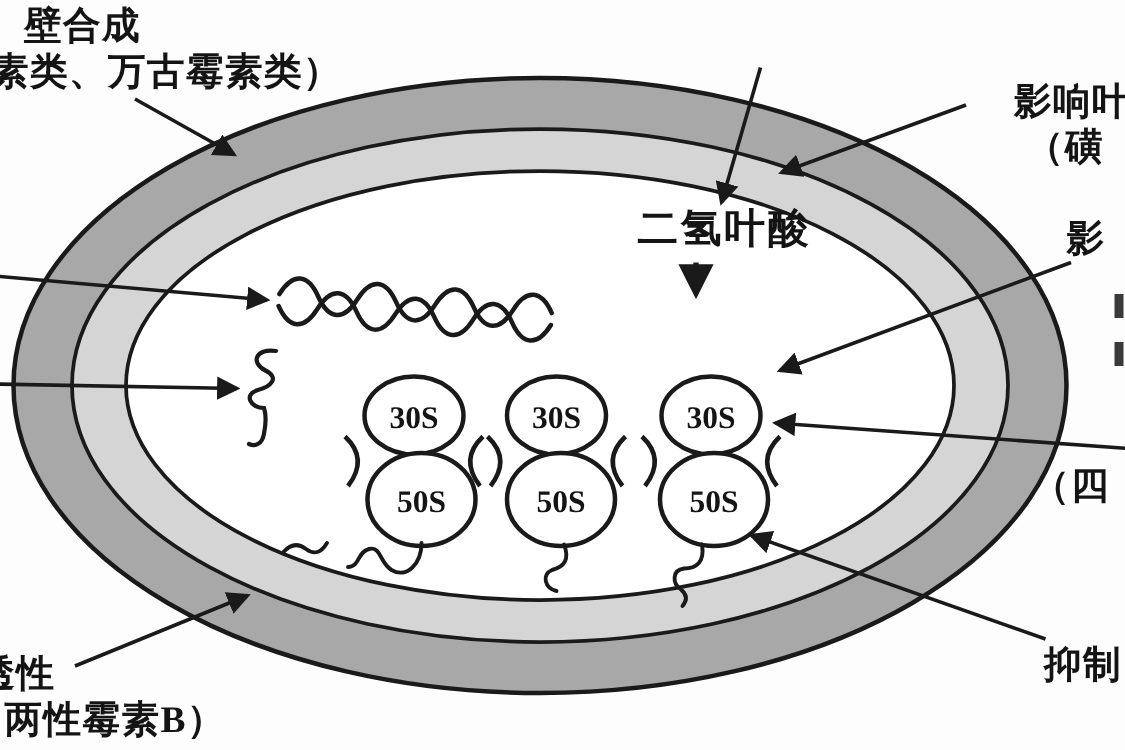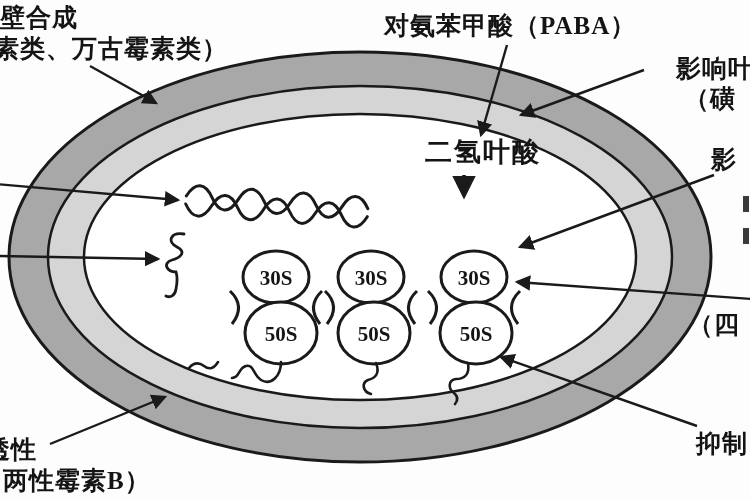--- a/index.html
+++ b/index.html
@@ -87,7 +87,7 @@
     <rect x="743" y="228" width="6" height="16" fill="#3a3a3a"></rect>
   </svg>
 
-  <div class="lbl" style="left:0px;top:5px;">壁合成</div>
+  <div class="lbl" style="left:0px;top:5px;padding-left:16px;">壁合成</div>
   <div class="lbl" style="left:-6px;top:36px;">素类、万古霉素类）</div>
 
   <div class="lbl" style="left:384px;top:13px;">对氨苯甲酸（PABA）</div>

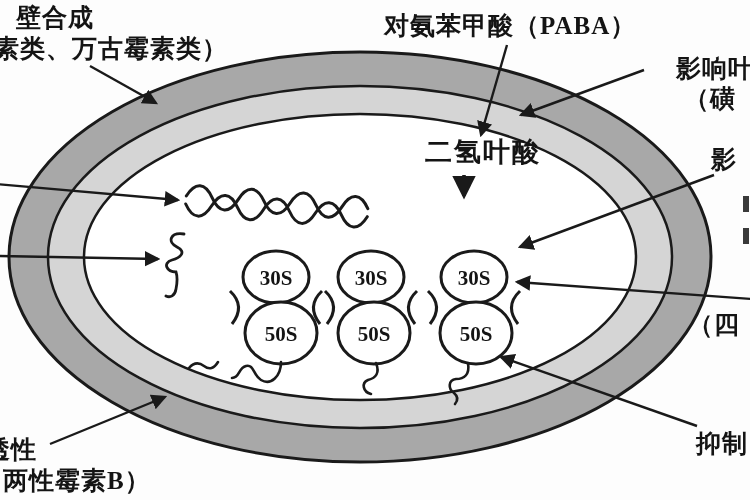--- a/index.html
+++ b/index.html
@@ -90,7 +90,6 @@
   <div class="lbl" style="left:0px;top:5px;padding-left:16px;">壁合成</div>
   <div class="lbl" style="left:-6px;top:36px;">素类、万古霉素类）</div>
 
-  <div class="lbl" style="left:384px;top:13px;">对氨苯甲酸（PABA）</div>
 
   <div class="lbl" style="left:676px;top:56px;">影响叶</div>
   <div class="lbl" style="left:684px;top:86px;">（磺</div>

